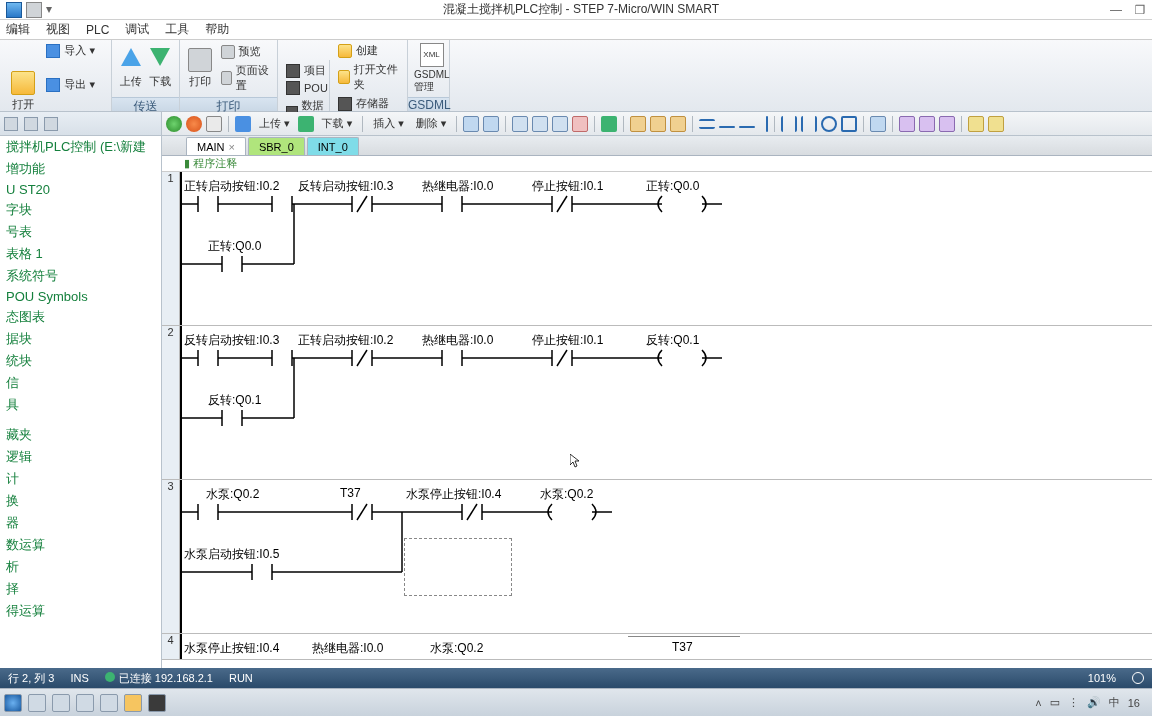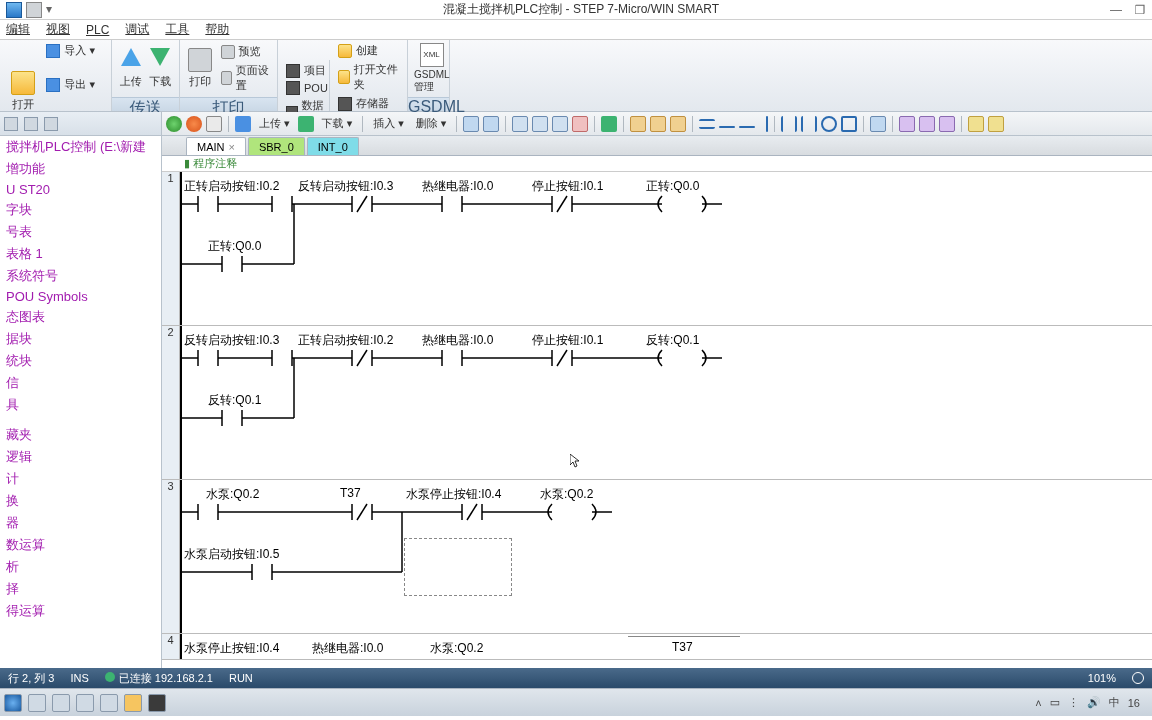--- a/index.html
+++ b/index.html
@@ -9,7 +9,7 @@
 .titlebar .qat .ic { width: 16px; height: 16px; display:inline-block; }
 .titlebar .title { flex: 1; text-align: center; color: #333; }
 .titlebar .wbtn { width: 24px; text-align: center; color: #666; }
-.menubar { height: 20px; background: #fff; border-bottom: 1px solid #ccc; display: flex; align-items: center; padding: 0 6px; gap: 16px; color: #333; text-decoration: underline; }
+.menubar { height: 20px; background: #fff; border-bottom: 1px solid #ccc; display: flex; align-items: center; padding: 0 6px; gap: 16px; color: #333; }
 .ribbon { height: 72px; background: linear-gradient(#f8f9fb,#e3e8ee); border-bottom: 1px solid #b8c2cc; display: flex; }
 .rgroup { border-right: 1px solid #c8d0d8; display: flex; flex-direction: column; }
 .rgroup .row { flex: 1; display: flex; align-items: center; padding: 2px 6px; gap: 4px; }

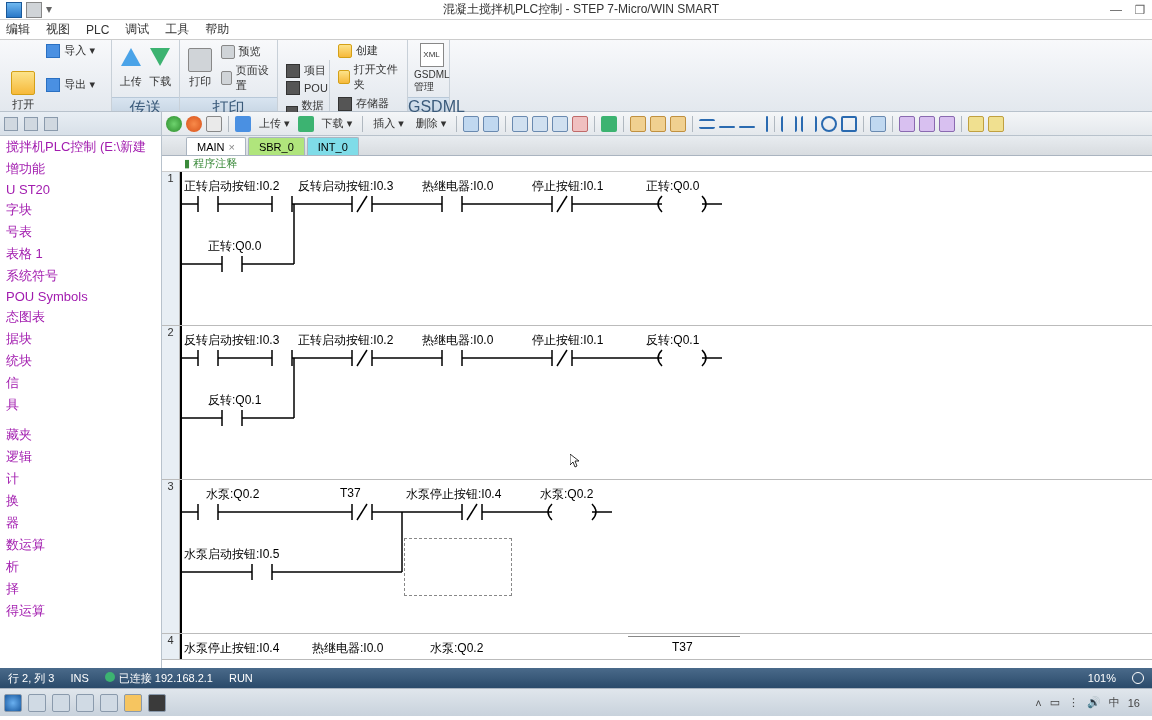--- a/index.html
+++ b/index.html
@@ -13,7 +13,7 @@
 .ribbon { height: 72px; background: linear-gradient(#f8f9fb,#e3e8ee); border-bottom: 1px solid #b8c2cc; display: flex; }
 .rgroup { border-right: 1px solid #c8d0d8; display: flex; flex-direction: column; }
 .rgroup .row { flex: 1; display: flex; align-items: center; padding: 2px 6px; gap: 4px; }
-.rgroup .lbl { height: 14px; text-align: center; color: #3a5a7a; font-size: 16px; background: linear-gradient(#d8e4f0,#cad8e6); border-top: 1px solid #b8c8d8; }
+.rgroup .lbl { height: 14px; text-align: center; color: #3a5a7a; font-size: 12px; background: linear-gradient(#d8e4f0,#cad8e6); border-top: 1px solid #b8c8d8; }
 .bigbtn { display: flex; flex-direction: column; align-items: center; width: 36px; font-size: 11px; color: #333; }
 .bigbtn .bic { width: 24px; height: 24px; margin-bottom: 2px; }
 .smbtn { display: flex; align-items: center; gap: 4px; font-size: 11px; color: #333; padding: 1px 2px; }

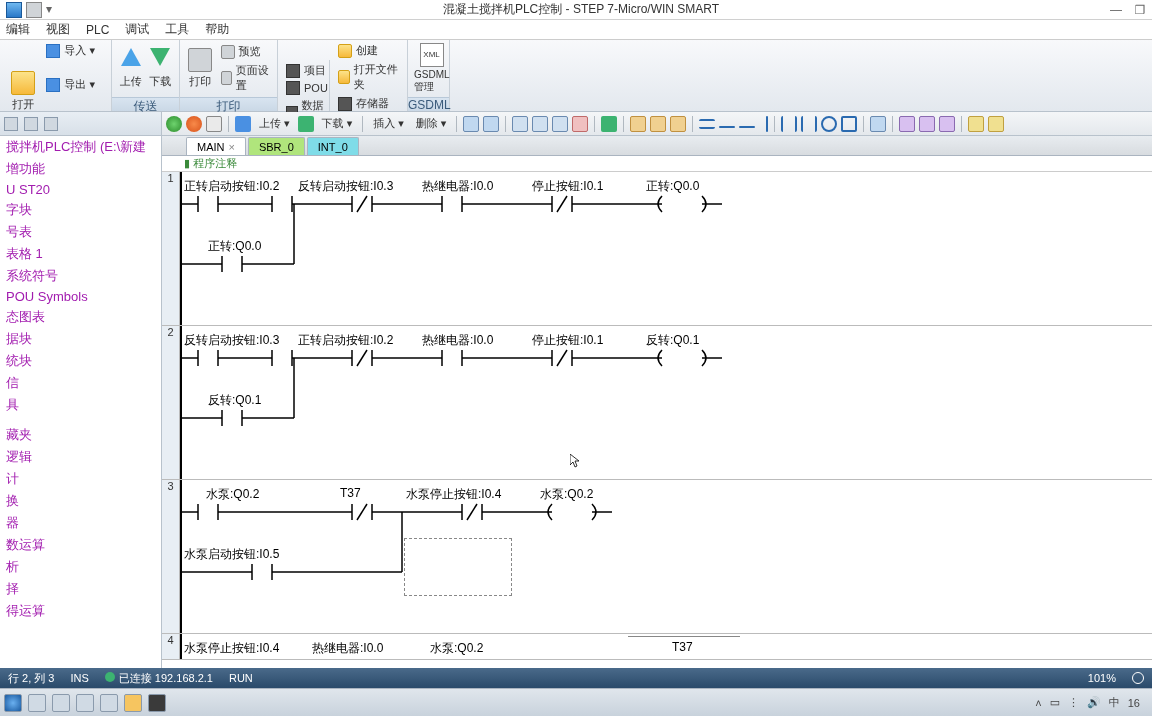--- a/index.html
+++ b/index.html
@@ -32,7 +32,7 @@
 .sidebar { width: 162px; border-right: 1px solid #b8c2cc; background: #f8f9fa; display: flex; flex-direction: column; }
 .sidebar-head { height: 24px; background: linear-gradient(#e8eef4,#d8e0e8); border-bottom: 1px solid #b8c2cc; display:flex; align-items:center; padding:0 4px; gap:6px; }
 .sbh-ic { width:14px; height:14px; }
-.tree { flex:1; overflow:hidden; background:#fff; font-size: 13px; color:#a21caf; }
+.tree { flex:1; overflow:hidden; background:#fff; font-size: 13px; color:#15803d; }
 .tree .item { padding: 2px 6px; white-space: nowrap; }
 .main { flex: 1; display: flex; flex-direction: column; background:#fff; position:relative;}
 .tabs { height: 20px; display:flex; align-items:flex-end; padding-left: 24px; background: linear-gradient(#e8ecf0,#d8dce0); border-bottom:1px solid #aab4c0;}

